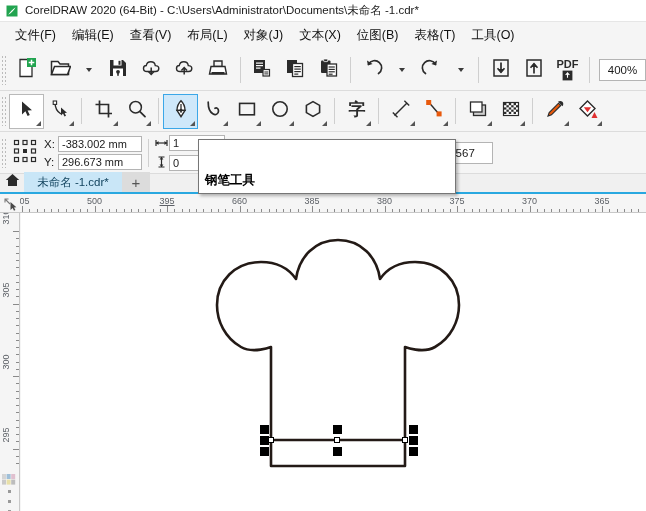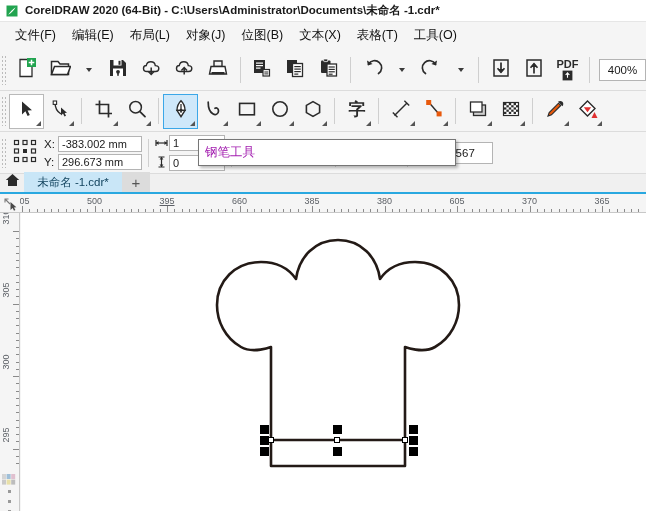--- a/index.html
+++ b/index.html
@@ -22,7 +22,6 @@
     background: #ffffff;
     display: flex; align-items: center;
     border-bottom: 1px solid #e6e6e6;
-    font-weight: bold;
   }
   .app-logo {
     width: 14px; height: 14px; margin-left: 5px; margin-right: 6px;

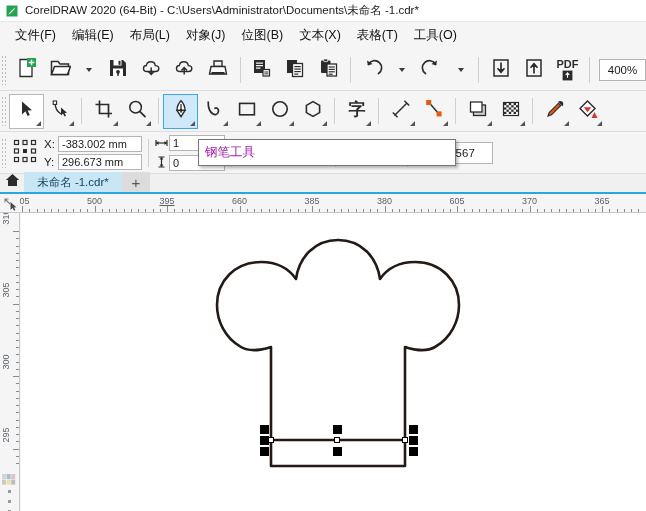--- a/index.html
+++ b/index.html
@@ -285,6 +285,7 @@
   <div class="menubar">
     <div class="menu-item">文件(F)</div>
     <div class="menu-item">编辑(E)</div>
+    <div class="menu-item">查看(V)</div>
     <div class="menu-item">布局(L)</div>
     <div class="menu-item">对象(J)</div>
     <div class="menu-item">位图(B)</div>

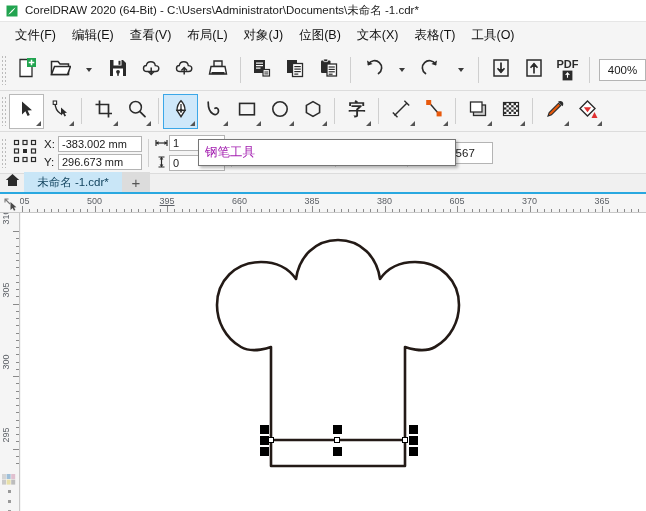--- a/index.html
+++ b/index.html
@@ -288,8 +288,8 @@
     <div class="menu-item">查看(V)</div>
     <div class="menu-item">布局(L)</div>
     <div class="menu-item">对象(J)</div>
+    <div class="menu-item">文本(X)</div>
     <div class="menu-item">位图(B)</div>
-    <div class="menu-item">文本(X)</div>
     <div class="menu-item">表格(T)</div>
     <div class="menu-item">工具(O)</div>
   </div>

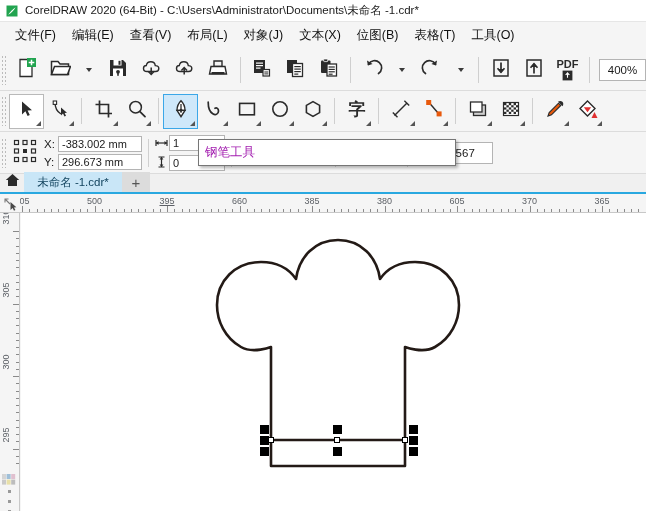--- a/index.html
+++ b/index.html
@@ -163,8 +163,9 @@
     z-index: 50;
   }
   .tt-title {
-    font-size: 12.5px; font-weight: normal; color: #a21caf;
+    font-size: 12.5px; font-weight: bold; color: #000000;
     line-height: 16px;
+    margin-top: 28px;
   }
   .tt-body {
     font-size: 12.5px; color: #333333; line-height: 16px;

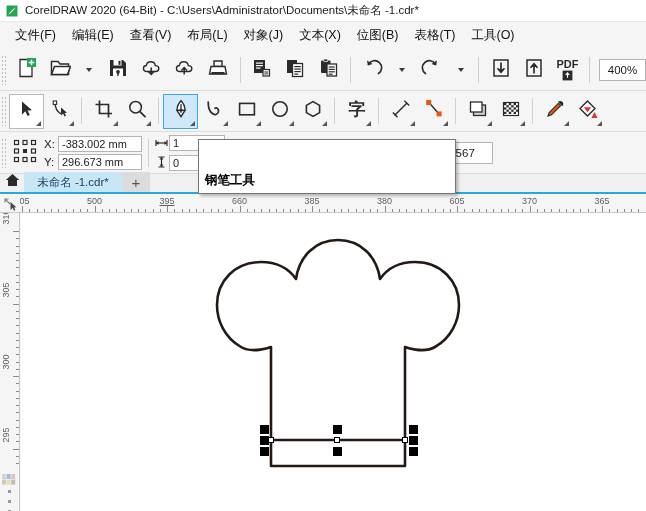--- a/index.html
+++ b/index.html
@@ -861,7 +861,7 @@
         <div class="htick minor" style="left: 442.5px;"></div>
         <div class="htick minor" style="left: 449.75px;"></div>
         <div class="htick major" style="left: 457px;"></div>
-        <div class="hlabel" style="left: 457px;">605</div>
+        <div class="hlabel" style="left: 457px;">375</div>
         <div class="htick minor" style="left: 464.25px;"></div>
         <div class="htick minor" style="left: 471.5px;"></div>
         <div class="htick minor" style="left: 478.75px;"></div>

